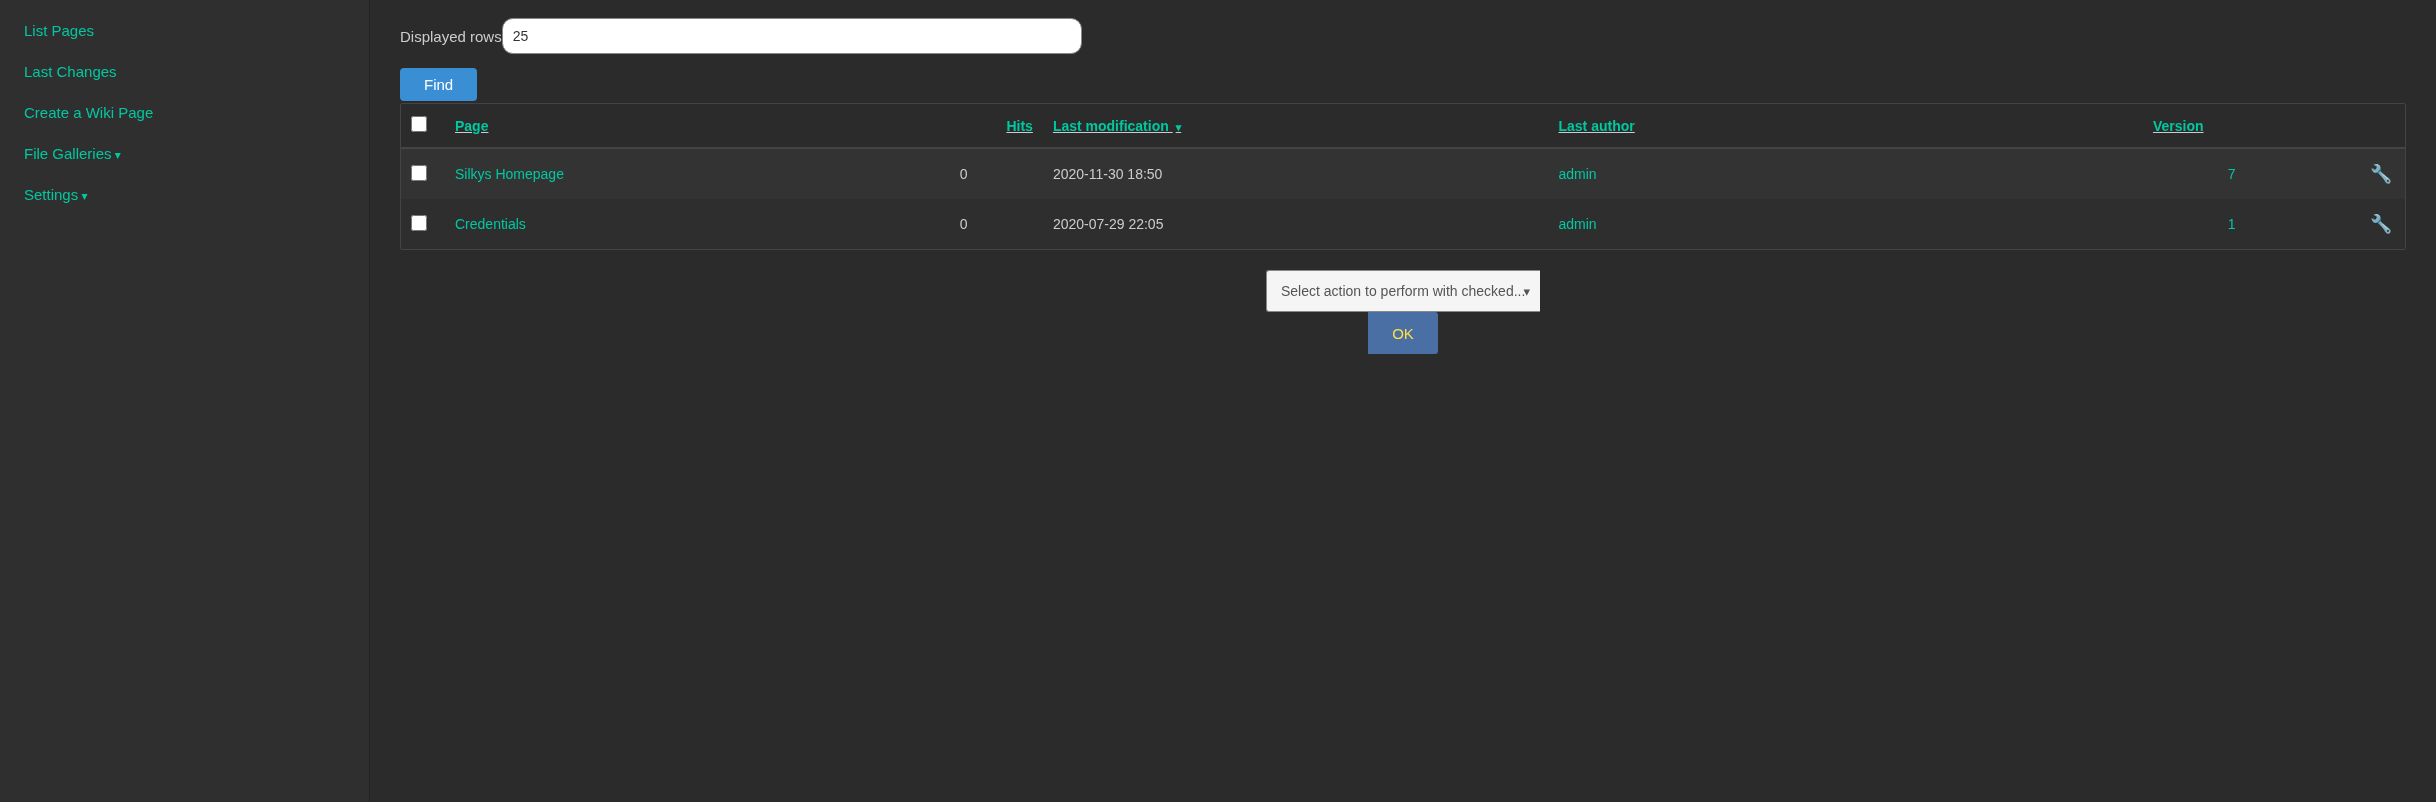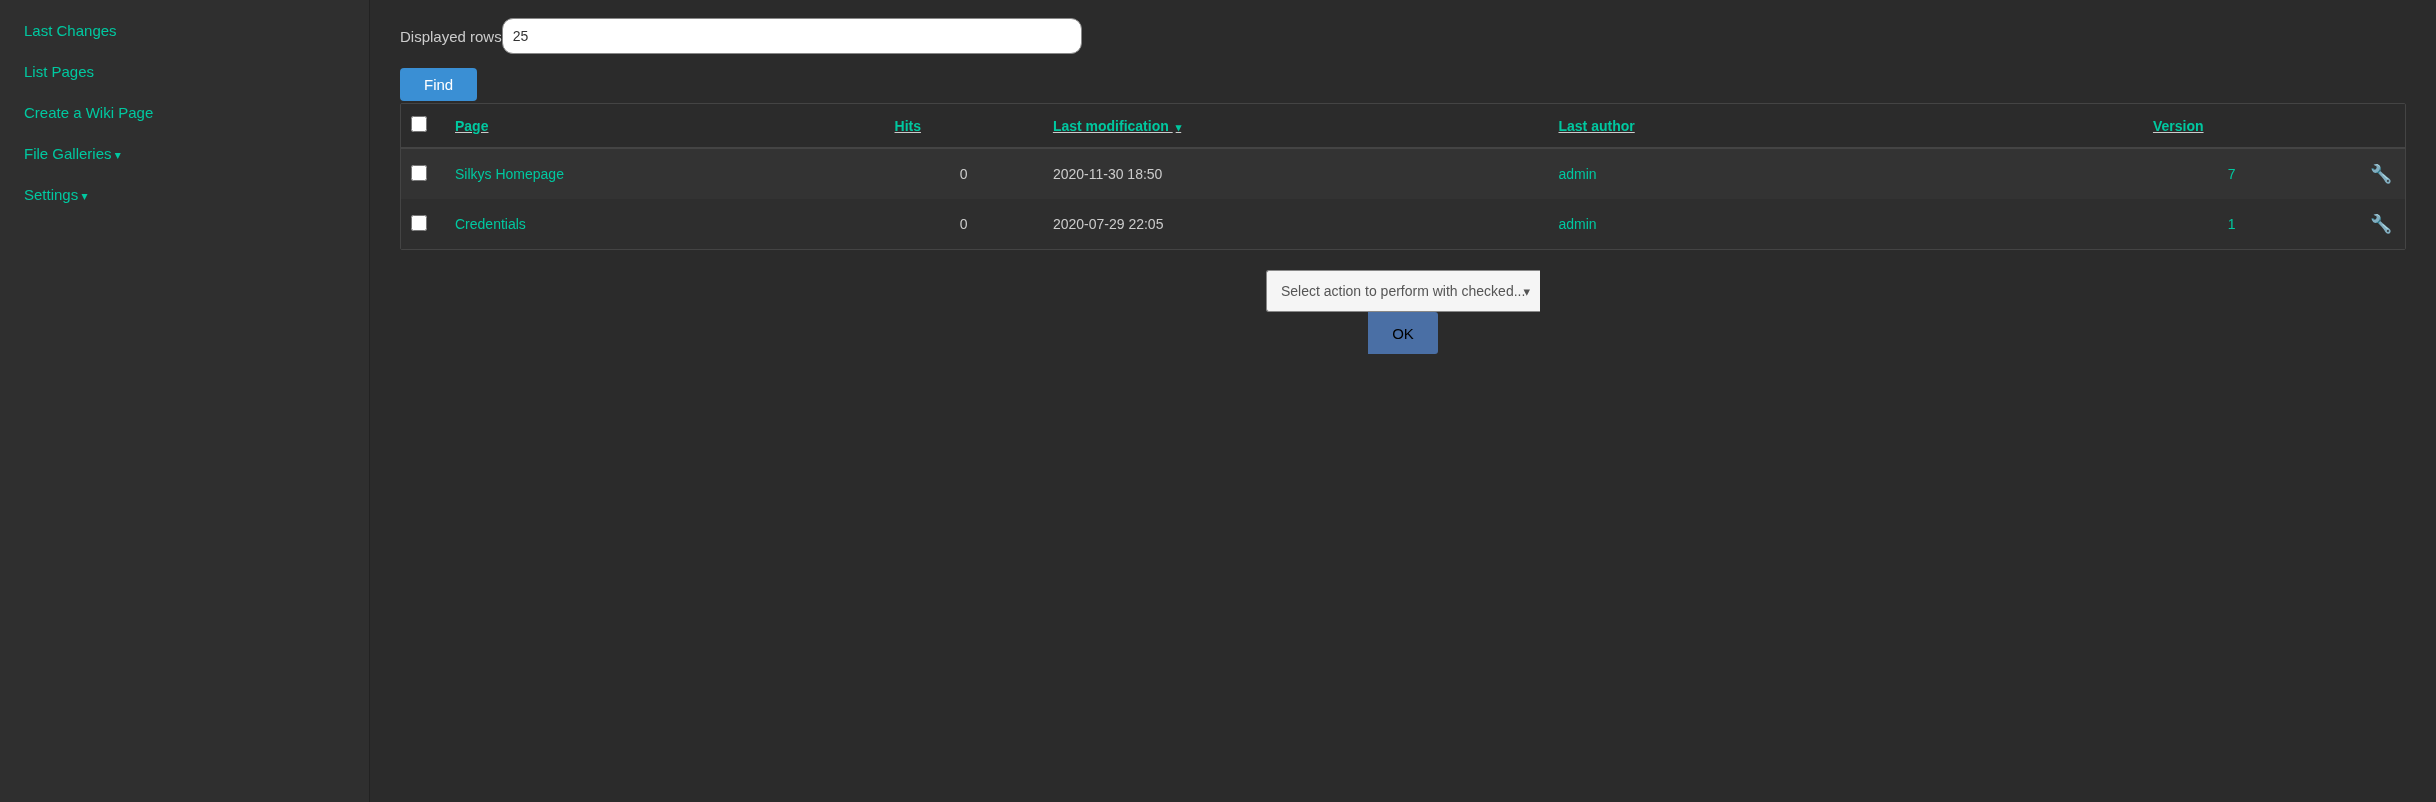--- a/index.html
+++ b/index.html
@@ -202,8 +202,8 @@
 
 <nav class="sidebar">
 
-<a class="sidebar-item" href="#">Last Changes</a>
-    <a class="sidebar-item" href="#">List Pages</a>
+<a class="sidebar-item" href="#">List Pages</a>
+    <a class="sidebar-item" href="#">Last Changes</a>
     <a class="sidebar-item" href="#">Create a Wiki Page</a>
     <a class="sidebar-item has-arrow" href="#">File Galleries</a>
     <a class="sidebar-item has-arrow" href="#">Settings</a>

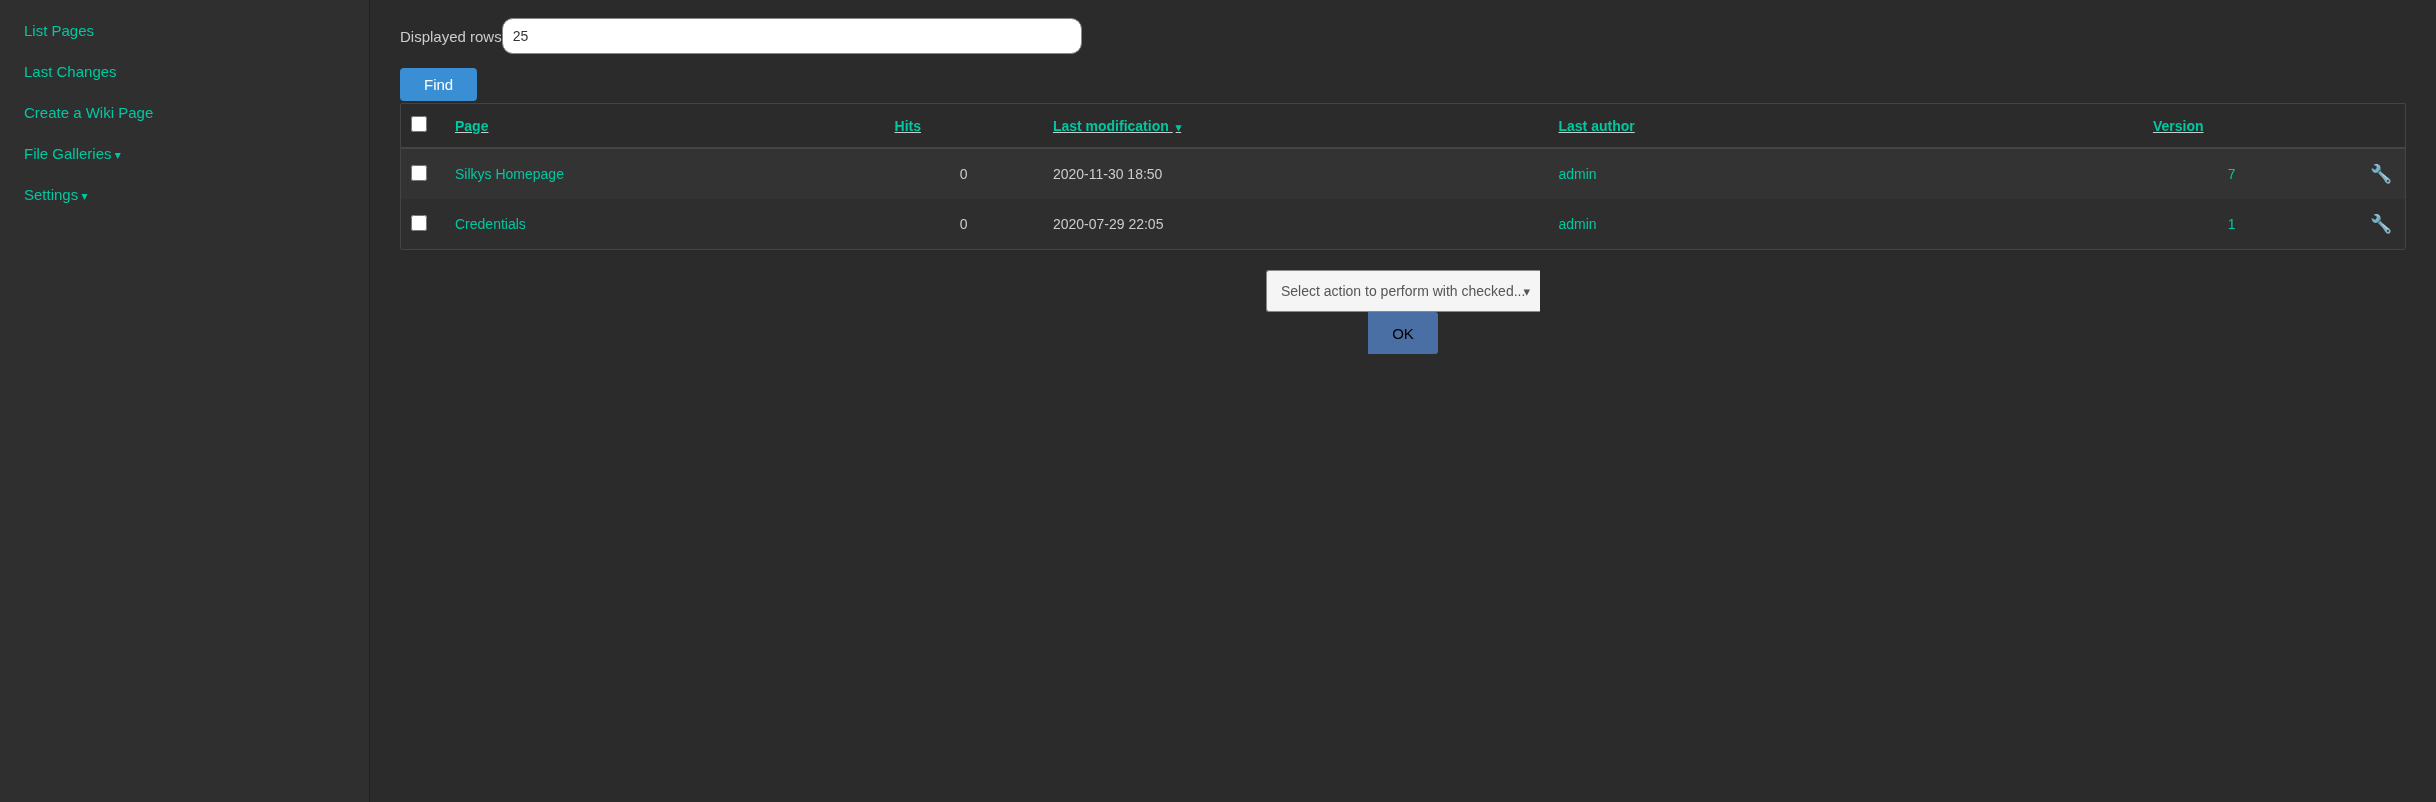--- a/index.html
+++ b/index.html
@@ -98,7 +98,7 @@
       padding: 12px 10px;
       text-align: left;
     }
-    thead th.hits-col { text-align: left; }
+    thead th.hits-col { text-align: right; }
     thead th.version-col { text-align: right; padding-right: 50px; }
     thead th.mod-col {
       cursor: pointer;

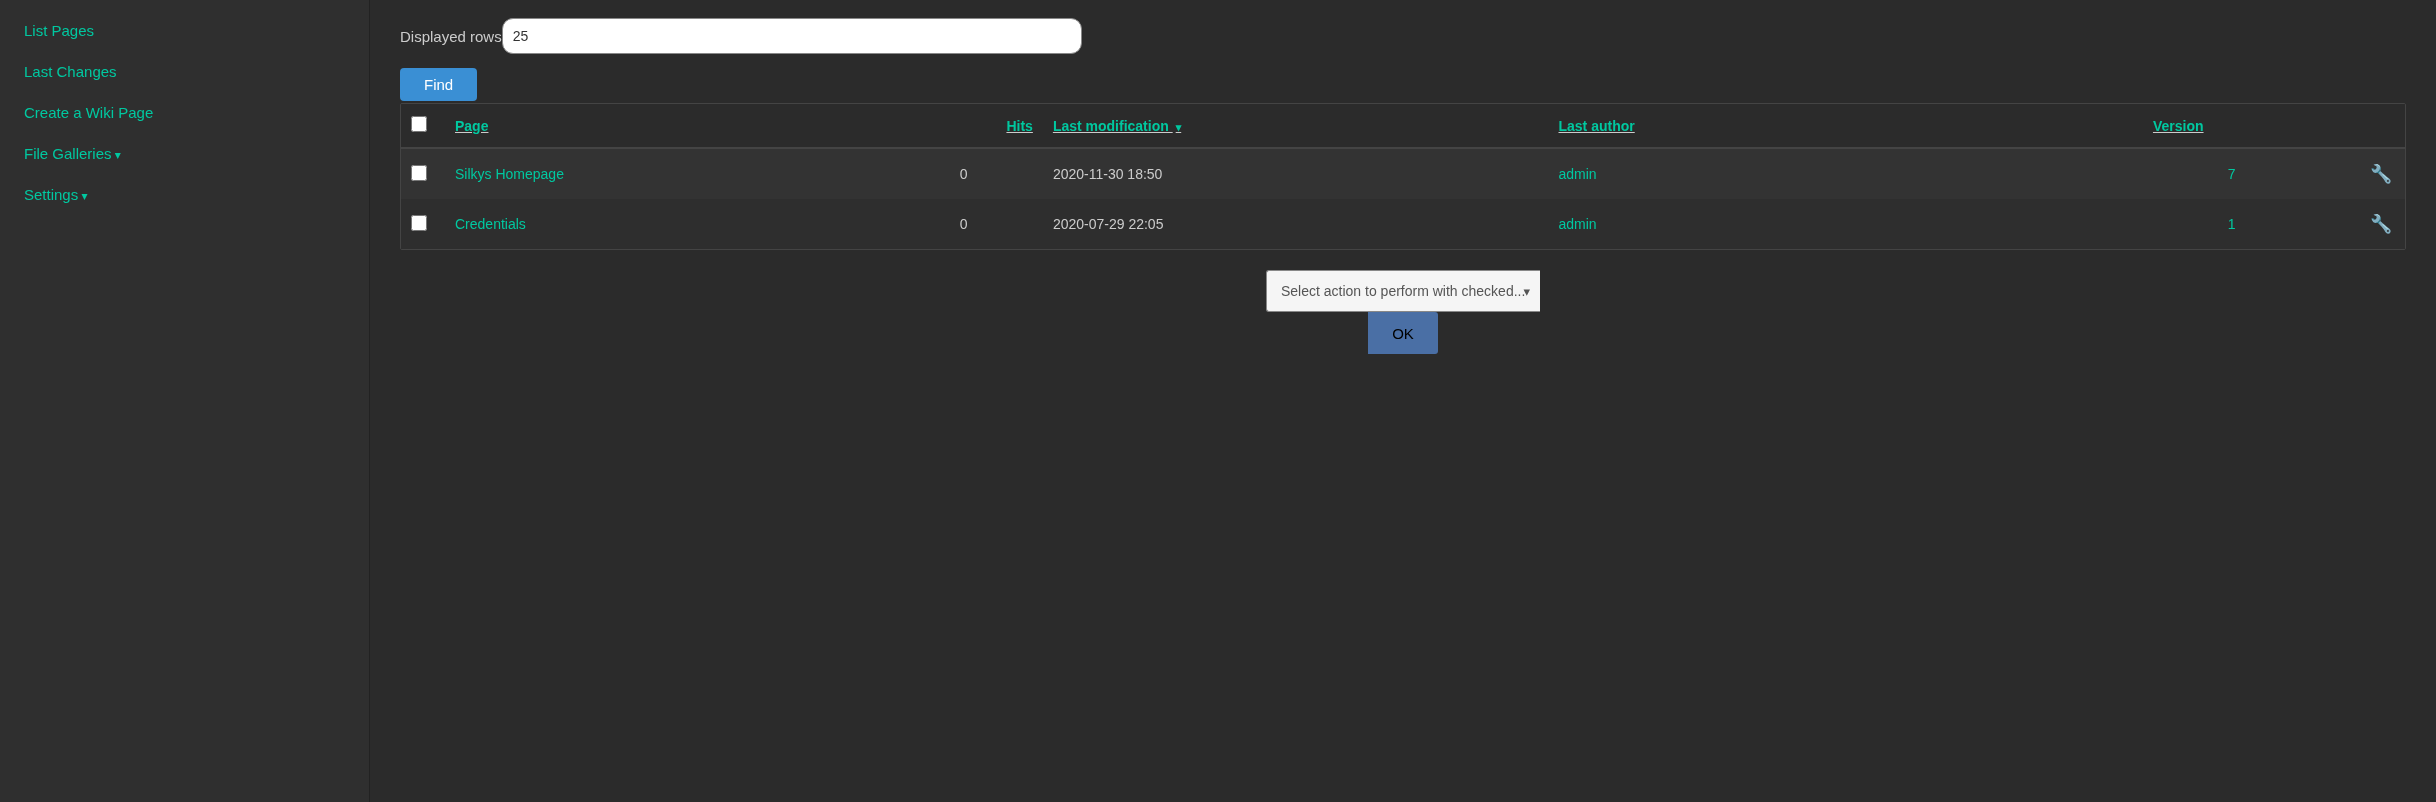--- a/index.html
+++ b/index.html
@@ -186,7 +186,7 @@
     }
     .ok-btn {
       background: #4a6fa5;
-      color: #000000;
+      color: #fde047;
       border: none;
       border-radius: 0 3px 3px 0;
       padding: 0 24px;

